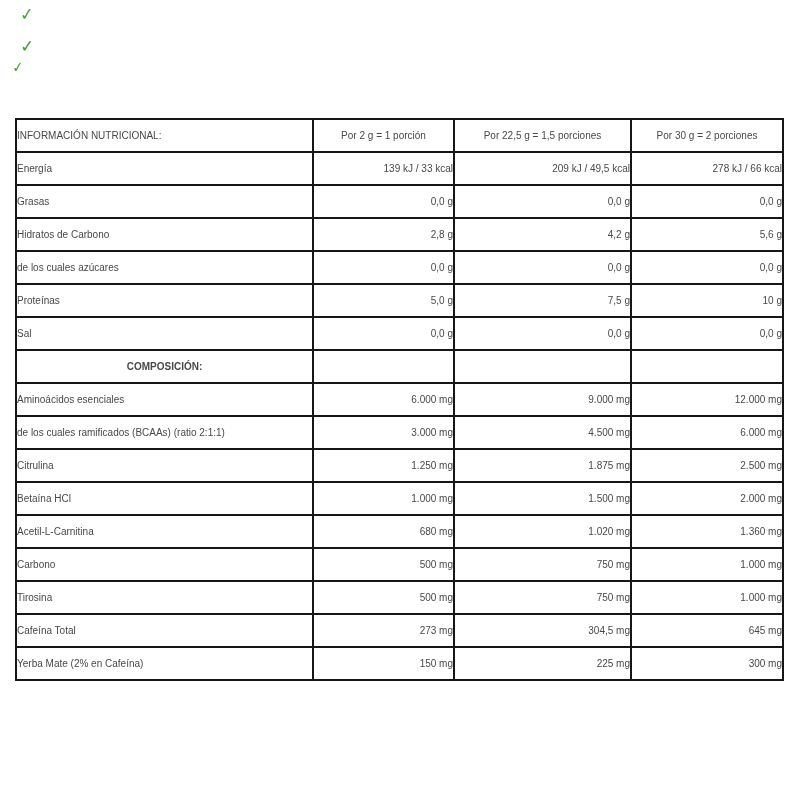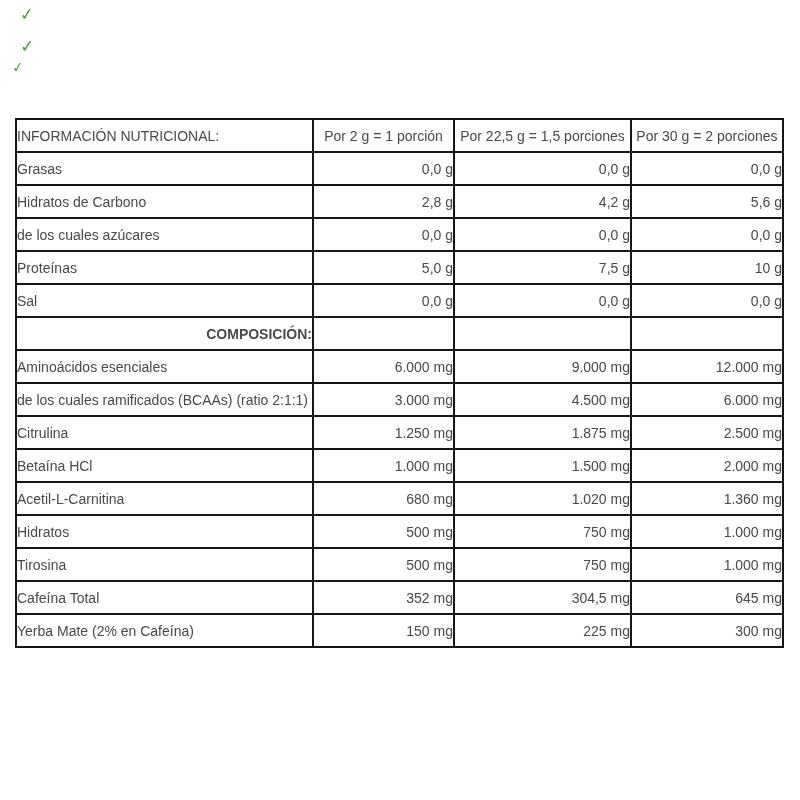--- a/index.html
+++ b/index.html
@@ -41,7 +41,7 @@
     table-layout: fixed;
     border: 2px solid #161616;
     color: #484848;
-    font-size: 14px;
+    font-size: 10px;
   }
   table.nutri td {
     border: 2px solid #161616;

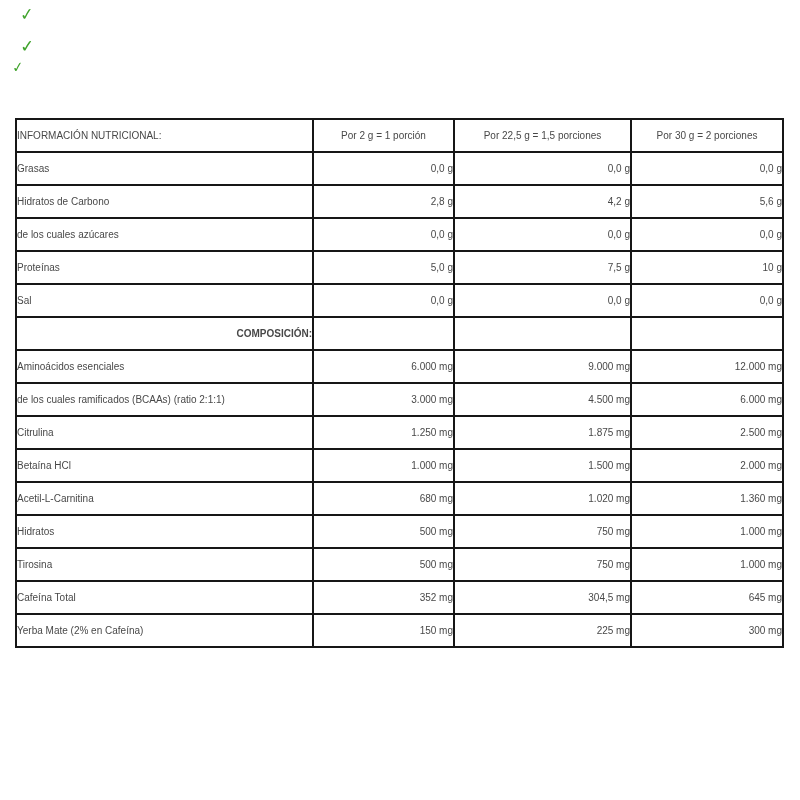--- a/index.html
+++ b/index.html
@@ -98,6 +98,12 @@
         <td class="colhead">Por 30 g = 2 porciones</td>
       </tr>
 
+      <tr>
+    <td class="label">Energía</td>
+    <td class="val">139 kJ / 33 kcal</td>
+    <td class="val">209 kJ / 49,5 kcal</td>
+    <td class="val">278 kJ / 66 kcal</td>
+  </tr>
         <tr>
     <td class="label">Grasas</td>
     <td class="val">0,0 g</td>

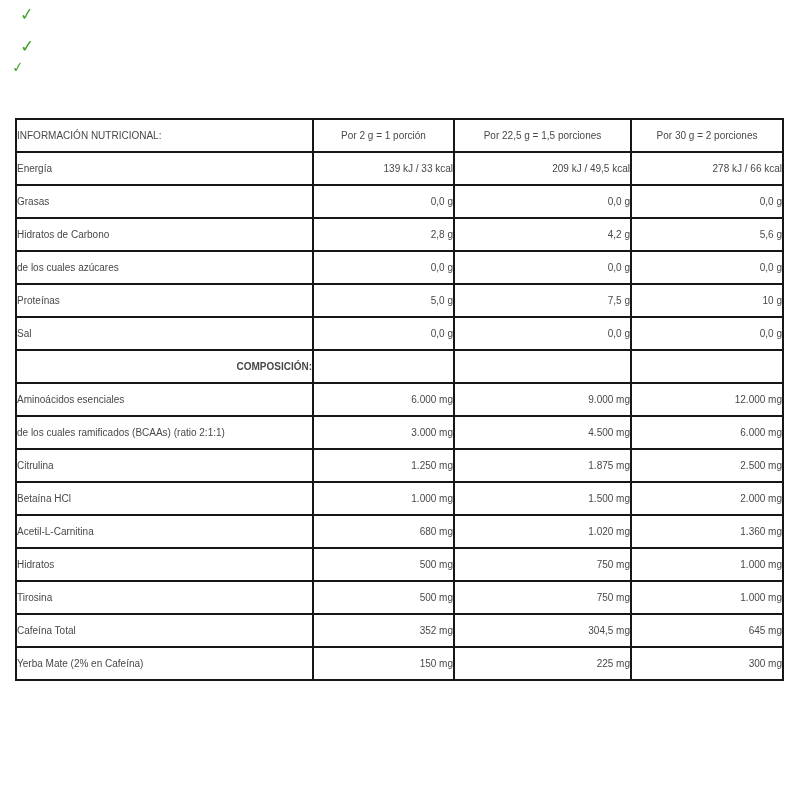--- a/index.html
+++ b/index.html
@@ -68,7 +68,7 @@
   }
   td.section-label {
     font-weight: bold;
-    text-align: right;
+    text-align: center;
     padding-left: 12px;
   }
 </style>

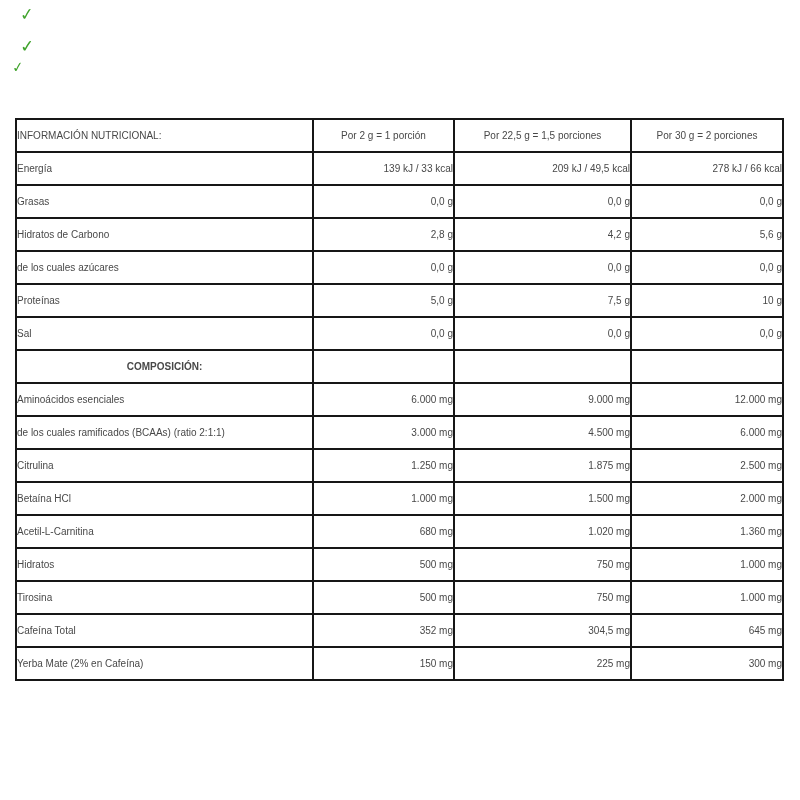--- a/index.html
+++ b/index.html
@@ -172,7 +172,7 @@
     <td class="val">1.360 mg</td>
   </tr>
         <tr>
-    <td class="label">Hidratos</td>
+    <td class="label">Carbono</td>
     <td class="val">500 mg</td>
     <td class="val">750 mg</td>
     <td class="val">1.000 mg</td>

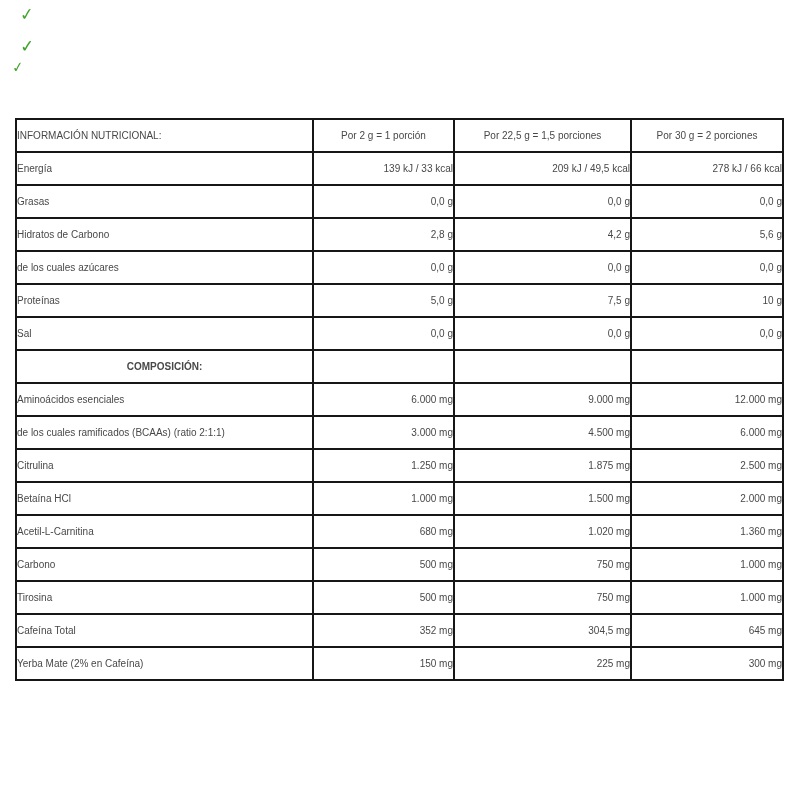--- a/index.html
+++ b/index.html
@@ -185,7 +185,7 @@
   </tr>
         <tr>
     <td class="label">Cafeína Total</td>
-    <td class="val">352 mg</td>
+    <td class="val">273 mg</td>
     <td class="val">304,5 mg</td>
     <td class="val">645 mg</td>
   </tr>

